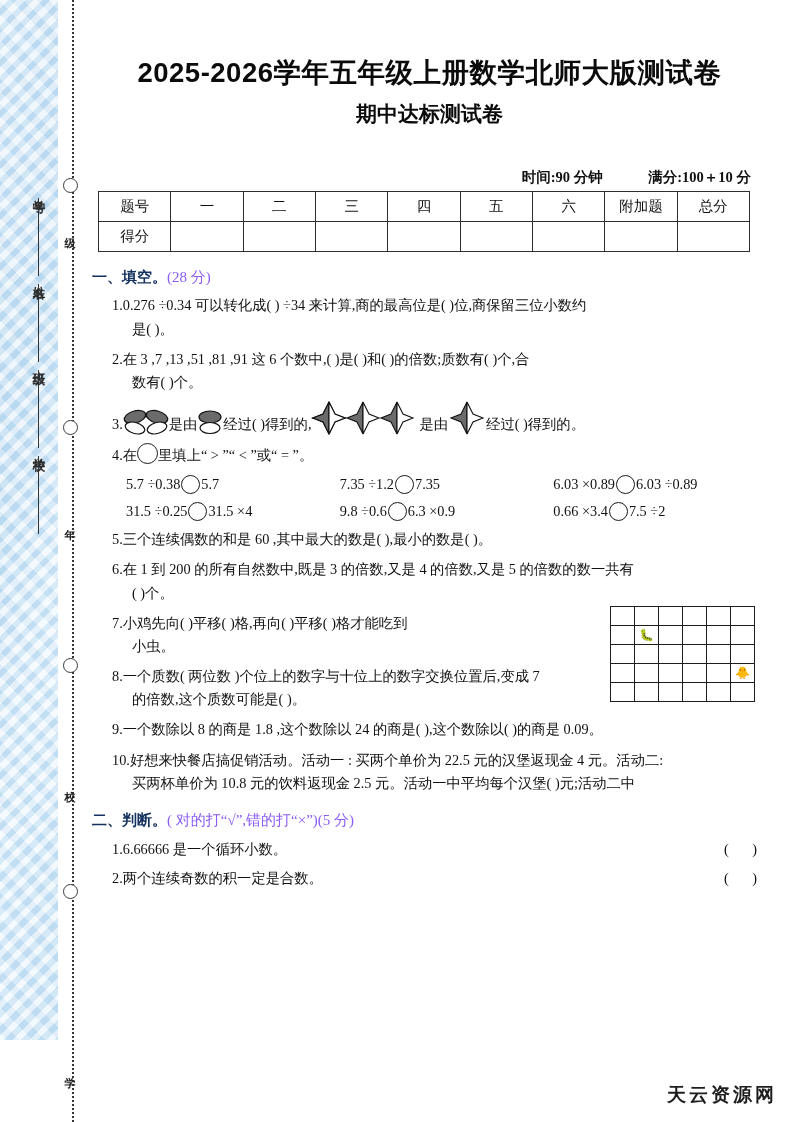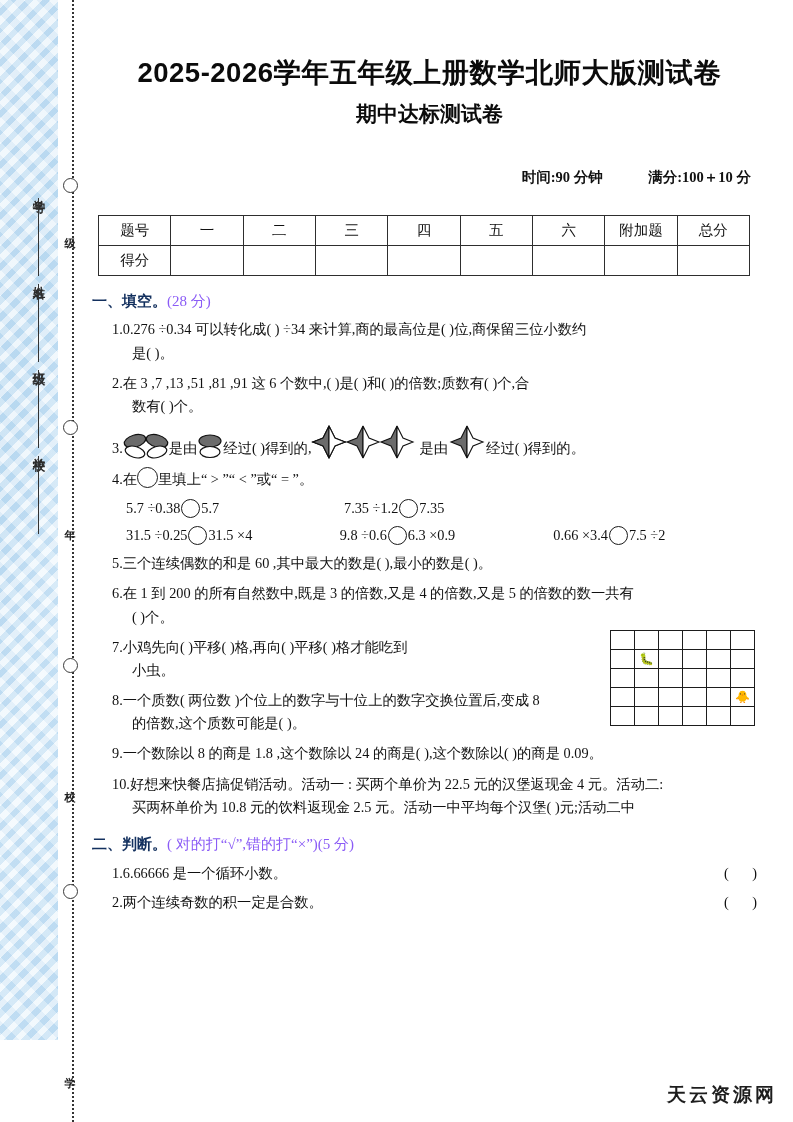--- a/index.html
+++ b/index.html
@@ -74,7 +74,7 @@
   .meta-line span{margin-left:42px;}
   
   table.score{
-    margin-top:28px;border-collapse:collapse;width:652px;margin-left:6px;
+    margin-top:4px;border-collapse:collapse;width:652px;margin-left:6px;
     table-layout:fixed;
   }
   table.score td{

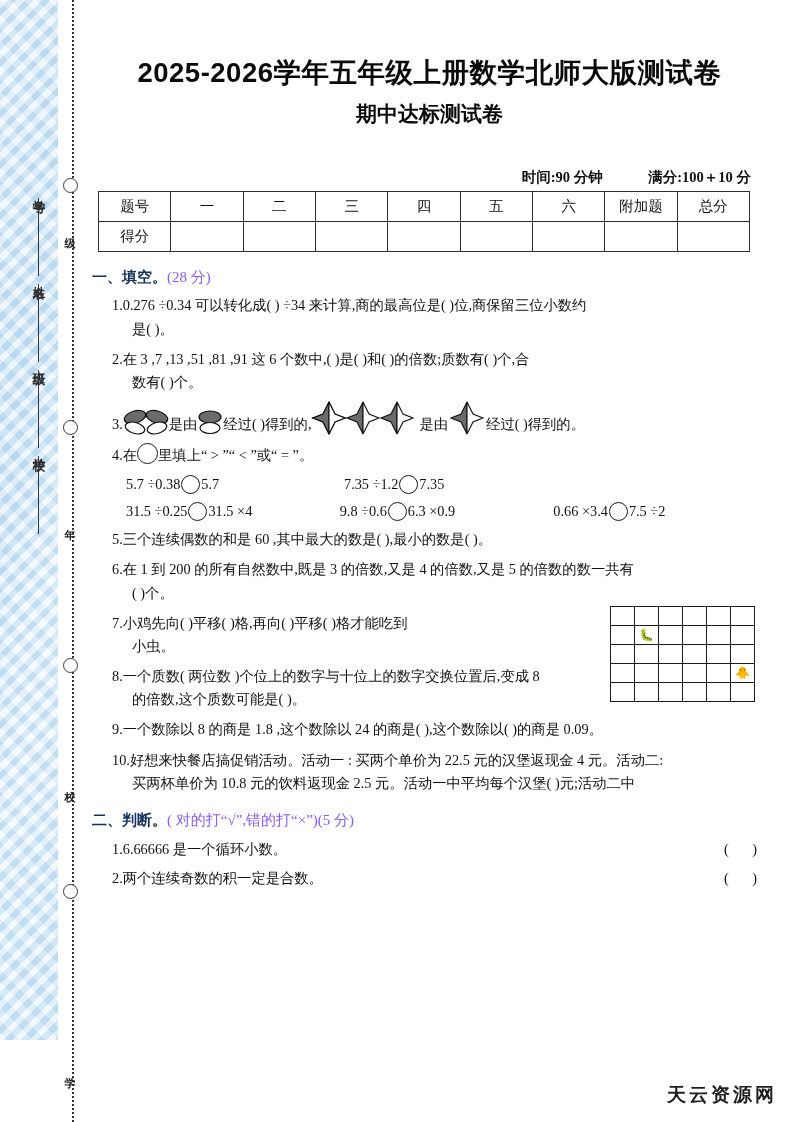--- a/index.html
+++ b/index.html
@@ -264,6 +264,11 @@
       <span class="circ-sm"></span>
       <span>7.35</span>
     </div>
+    <div class="cmp-cell">
+      <span>6.03 ×0.89</span>
+      <span class="circ-sm"></span>
+      <span>6.03 ÷0.89</span>
+    </div>
   </div>
 
   <div class="cmp-row">

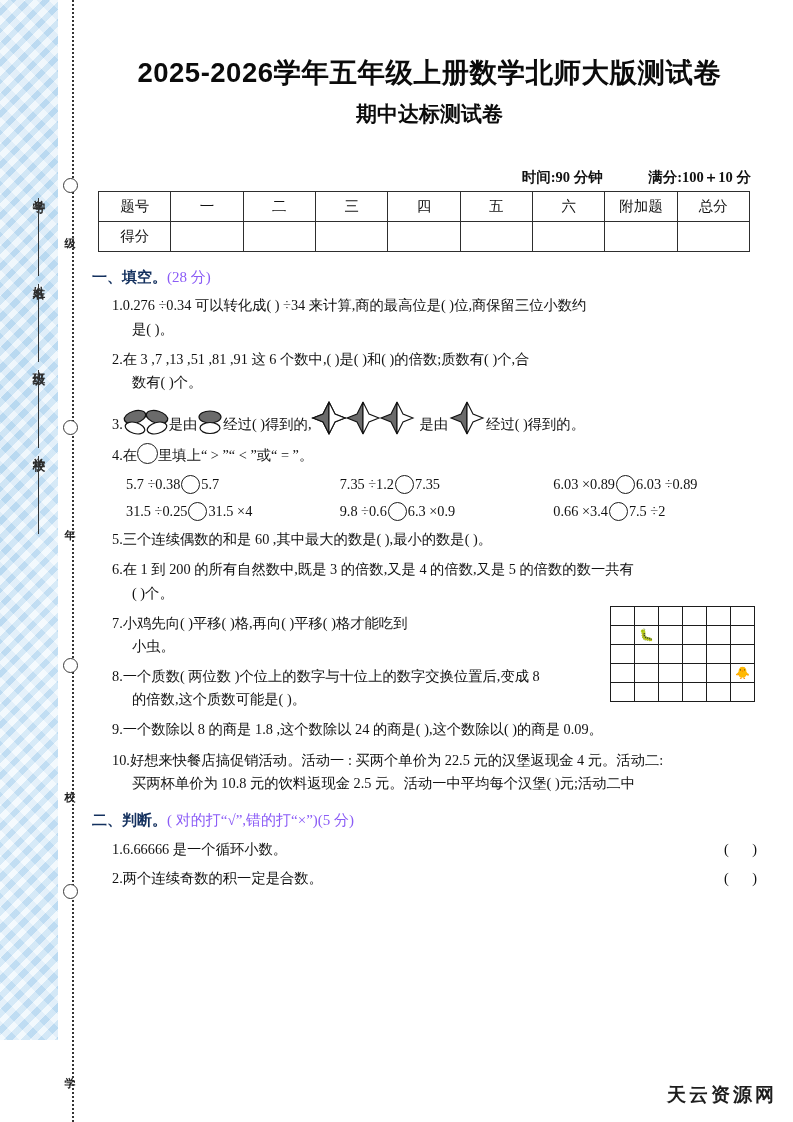--- a/index.html
+++ b/index.html
@@ -352,7 +352,7 @@
   </div>
 
   <div class="q" style="width:525px;">
-    <span class="ln"><span>8.</span><span>一个质数( 两位数 )个位上的数字与十位上的数字交换位置后,变成 8</span></span>
+    <span class="ln"><span>8.</span><span>一个质数( 两位数 )个位上的数字与十位上的数字交换位置后,变成 7</span></span>
     <span class="ln"><span class="indent"></span><span>的倍数,这个质数可能是(                )。</span></span>
   </div>
 

